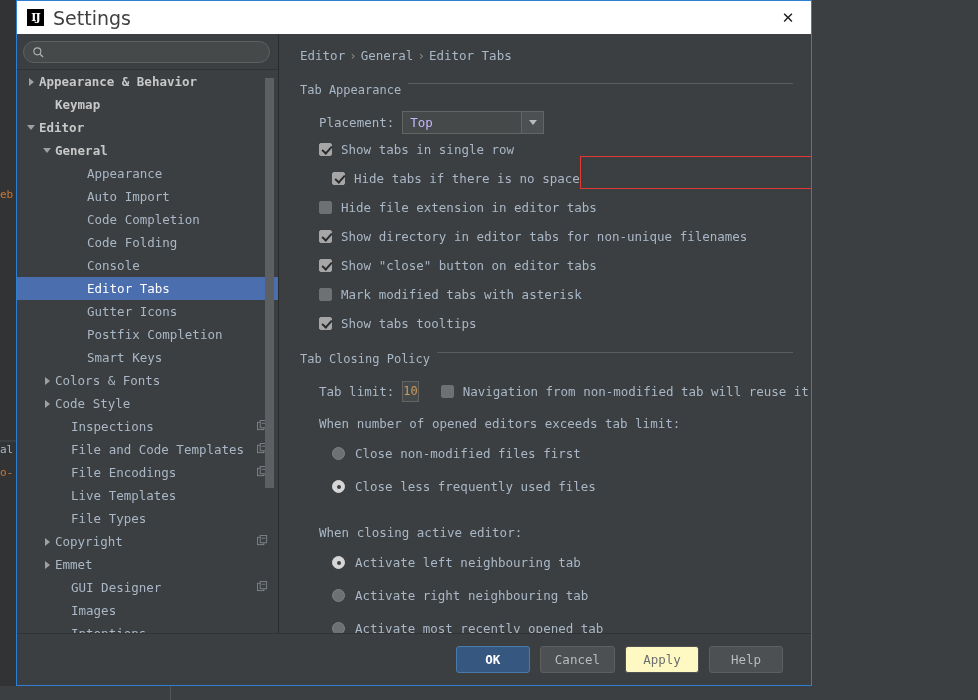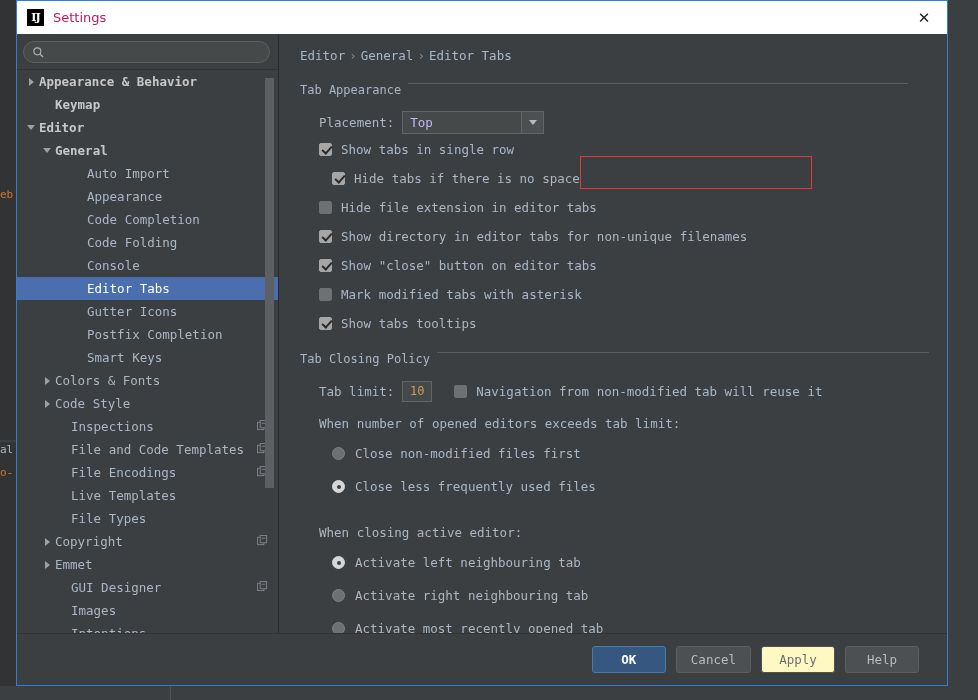--- a/index.html
+++ b/index.html
@@ -19,7 +19,7 @@
   
   #settings-window {
     position: absolute; left: 16px; top: 0px;
-    width: 932px; height: 686px;
+    width: 796px; height: 686px;
     border: 1px solid #2d7fd3;
     background: #3c3f41;
     display: flex; flex-direction: column;

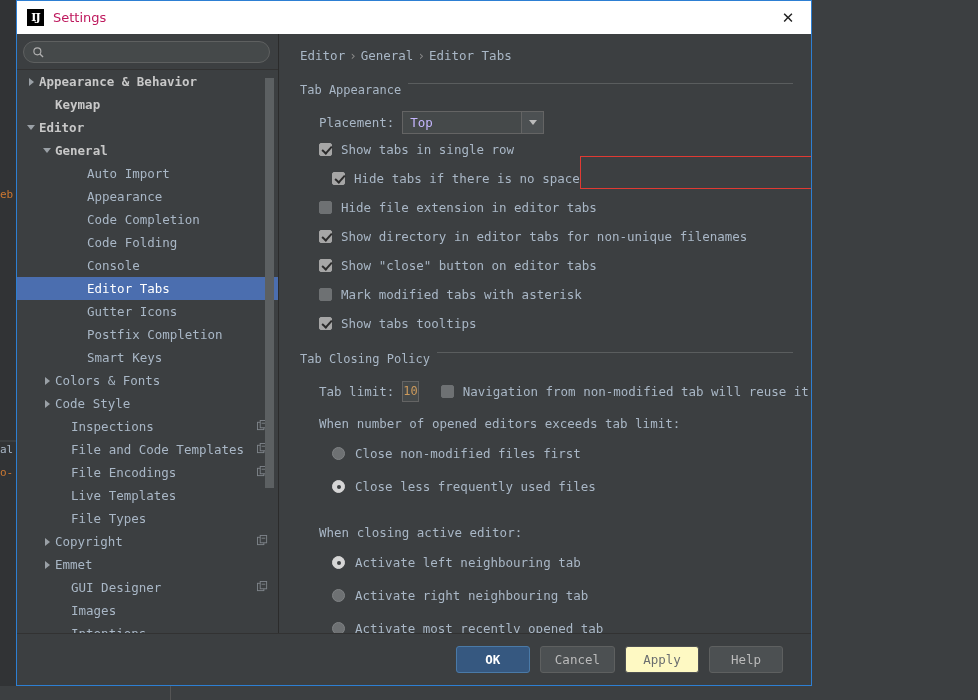--- a/index.html
+++ b/index.html
@@ -41,8 +41,8 @@
     flex: 0 0 17px;
   }
   #window-title {
-    margin-left: 9px; color: #be185d;
-    font-family: "DejaVu Sans", sans-serif; font-size: 13px;
+    margin-left: 9px; color: #404040;
+    font-family: "DejaVu Sans", sans-serif; font-size: 19px;
   }
   #close-btn {
     position: absolute; right: 0; top: 0;

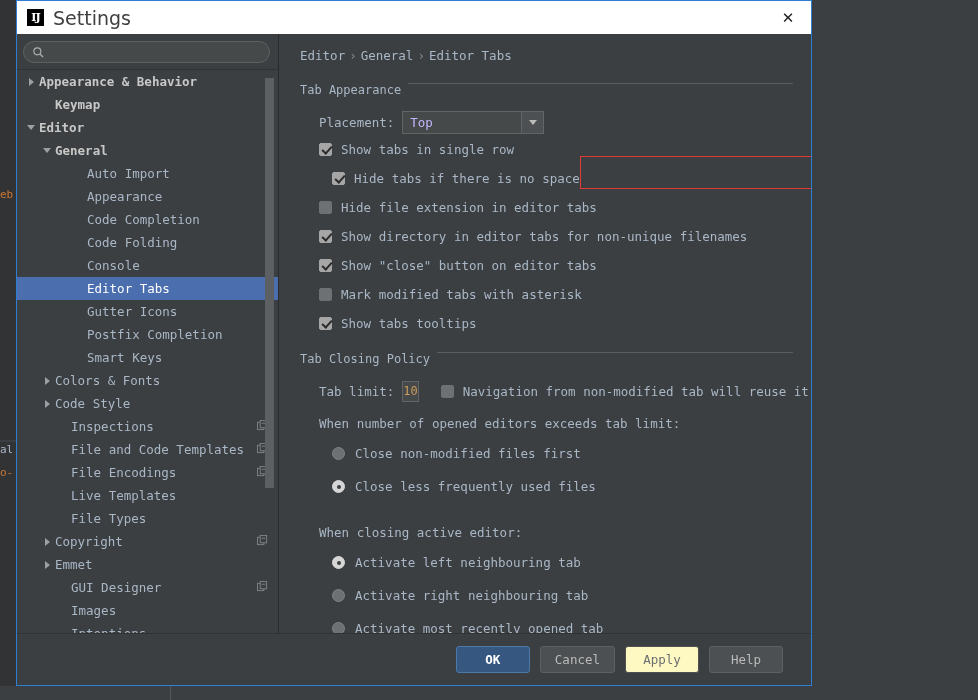--- a/index.html
+++ b/index.html
@@ -276,11 +276,11 @@
             </div>
             <div class="tree-row" style="padding-left: 54px;">
               <span class="twisty"></span>
+              <span class="tree-label">Appearance</span>
+            </div>
+            <div class="tree-row" style="padding-left: 54px;">
+              <span class="twisty"></span>
               <span class="tree-label">Auto Import</span>
-            </div>
-            <div class="tree-row" style="padding-left: 54px;">
-              <span class="twisty"></span>
-              <span class="tree-label">Appearance</span>
             </div>
             <div class="tree-row" style="padding-left: 54px;">
               <span class="twisty"></span>

